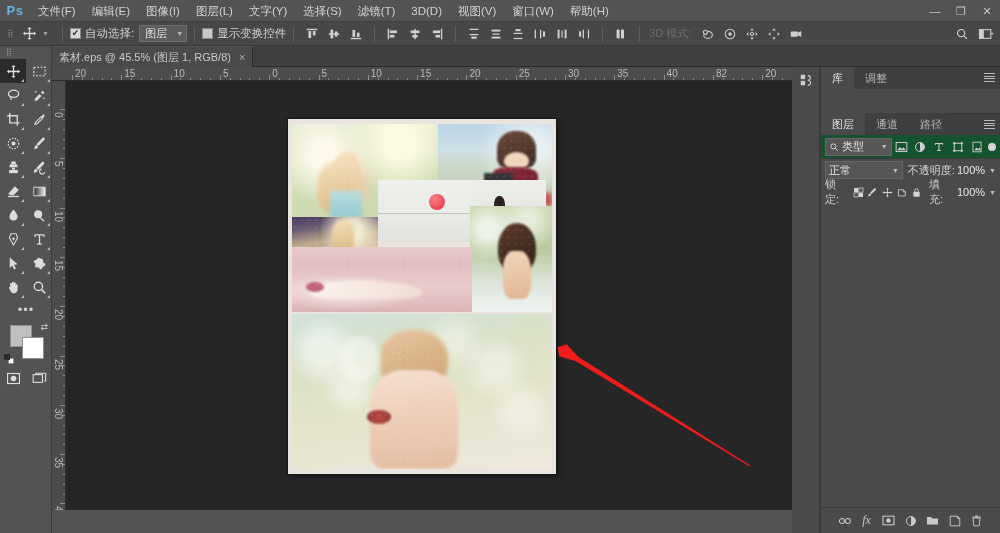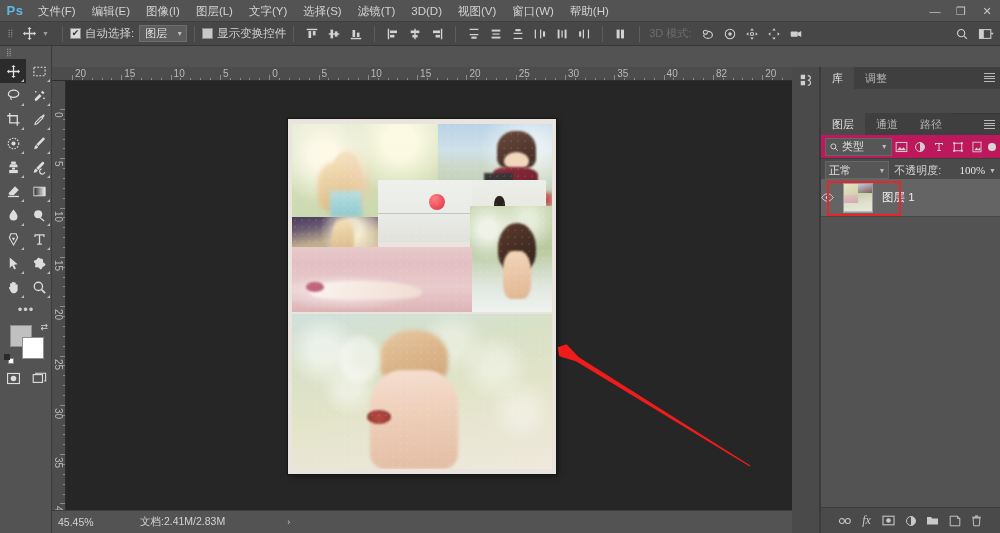--- a/index.html
+++ b/index.html
@@ -429,6 +429,12 @@
     </div>
   </div>
 
+  <div class="tabbar">
+    <div class="doc-tab">
+      <span>素材.eps @ 45.5% (图层 1, RGB/8)</span>
+      <span class="x">×</span>
+    </div>
+  </div>
 
   <div class="toolbar">
     <div class="tb-handle">⣿</div>

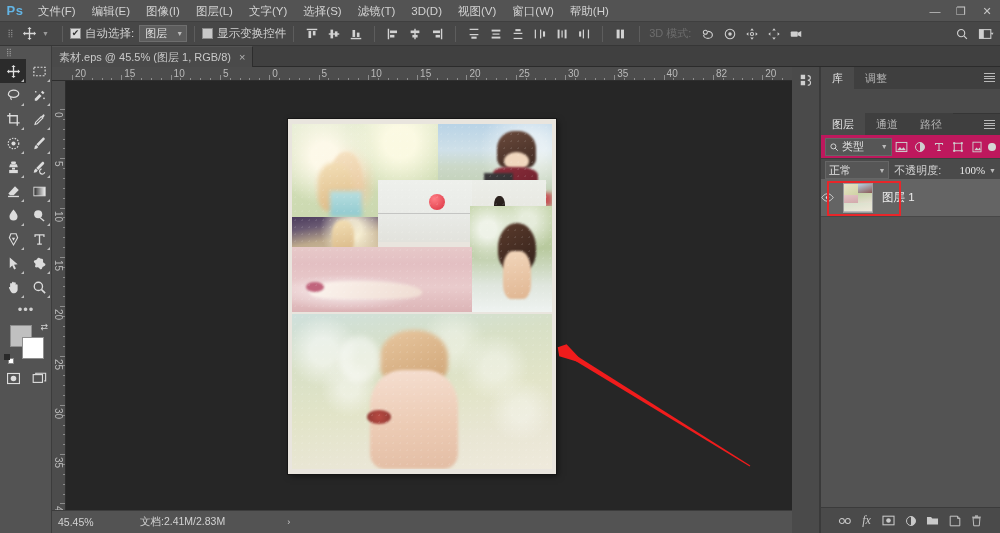--- a/index.html
+++ b/index.html
@@ -184,7 +184,7 @@
     position: relative; border-top: 1px solid #353535;
   }
   .filter-row {
-    height: 24px; background: #be185d; display: flex; align-items: center;
+    height: 24px; background: #14532d; display: flex; align-items: center;
     padding: 0 4px; border-bottom: 1px solid #3d3d3d;
   }
   .kind-select {

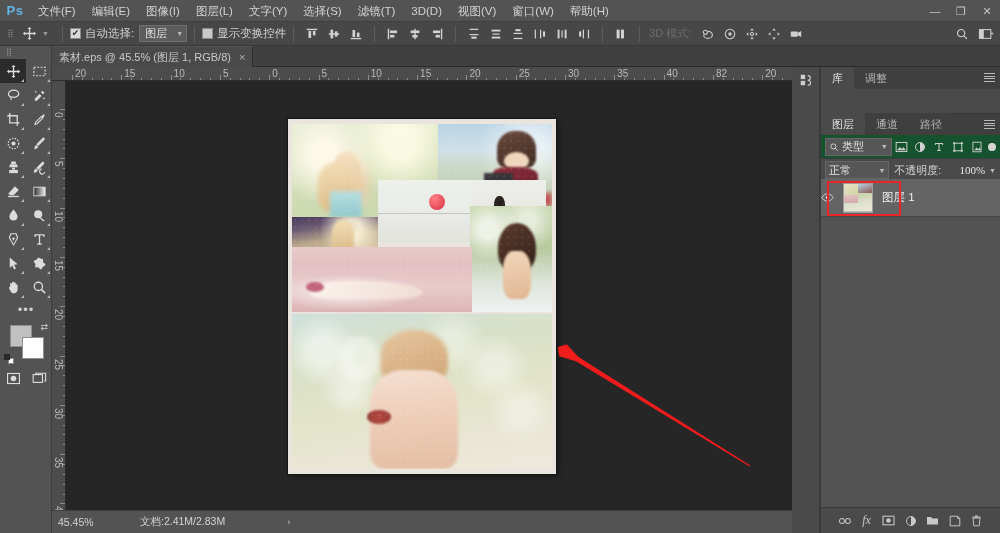--- a/index.html
+++ b/index.html
@@ -204,7 +204,7 @@
   }
   .blend-select .c { margin-left: auto; font-size: 7px; color: #bbb; }
   .opac-label { margin-left: 5px; color: #d2d2d2; white-space: nowrap; }
-  .opac-val { margin-left: 18px; color: #e8e8e8; font-family: Liberation Serif, serif; }
+  .opac-val { margin-left: 2px; color: #e8e8e8; }
   .spin { font-size: 7px; color: #bbb; margin-left: 4px; }
   .lock-label { color: #d2d2d2; margin-right: 3px; }
   .li { width: 16px; height: 18px; display: flex; align-items: center; justify-content: center; color: #d5d5d5; }

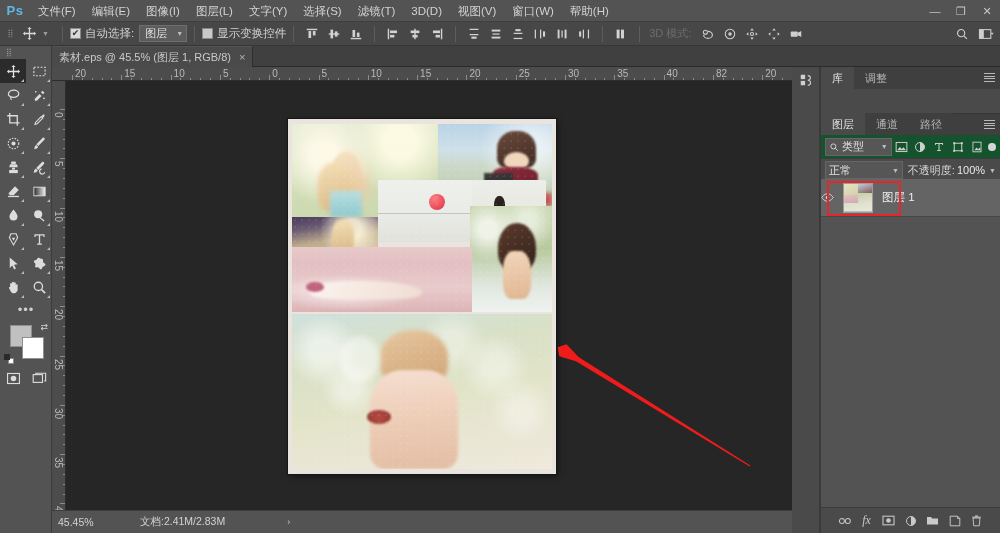--- a/index.html
+++ b/index.html
@@ -982,25 +982,6 @@
       <span class="spin">▼</span>
     </div>
 
-    <div class="layers-list">
-      <div class="layer-row">
-        <span class="eye">
-          <svg width="13" height="9" viewBox="0 0 16 11">
-              <path d="M8 .8C3.8.8 1 5.5 1 5.5S3.8 10.2 8 10.2 15 5.5 15 5.5 12.2.8 8 .8z" fill="none" stroke="#dcdcdc" stroke-width="1.1"></path>
-              <circle cx="8" cy="5.5" r="2.1" fill="#dcdcdc"></circle>
-            </svg>
-        </span>
-        <span class="thumb">
-          <i class="tq" style="left:0;top:0;width:50%;height:42%;background:linear-gradient(150deg,#e7e2c8,#cfd3a4)"></i>
-          <i class="tq" style="left:50%;top:0;width:50%;height:34%;background:linear-gradient(160deg,#b8d0e2,#8a5a55)"></i>
-          <i class="tq" style="left:0;top:42%;width:50%;height:26%;background:linear-gradient(170deg,#e2c3c5,#d2a8ab)"></i>
-          <i class="tq" style="left:50%;top:34%;width:50%;height:34%;background:linear-gradient(170deg,#c3d2a6,#e6e0d4)"></i>
-          <i class="tq" style="left:0;top:68%;width:100%;height:32%;background:linear-gradient(170deg,#d6e0cb,#eee7d9)"></i>
-        </span>
-        <span class="layer-name">图层 1</span>
-        <span class="redbox"></span>
-      </div>
-    </div>
 
     <div class="panel-footer">
       <span class="pf">

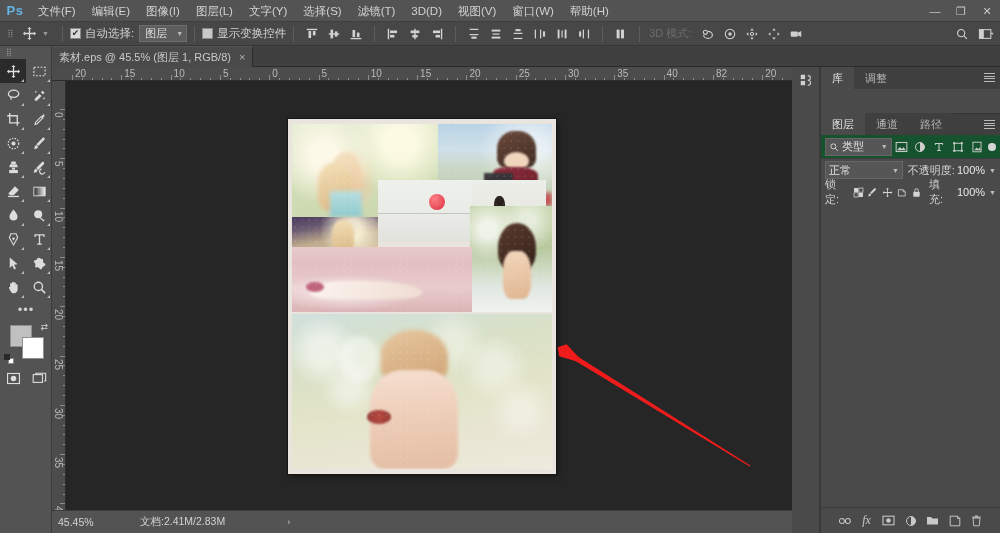--- a/index.html
+++ b/index.html
@@ -849,11 +849,6 @@
       </svg>
   </div>
 
-  <div class="statusbar">
-    <span class="st-zoom">45.45%</span>
-    <span class="st-doc">文档:2.41M/2.83M</span>
-    <span class="st-arrow">›</span>
-  </div>
 
   <div class="dockstrip">
     <div class="icon-btn">

